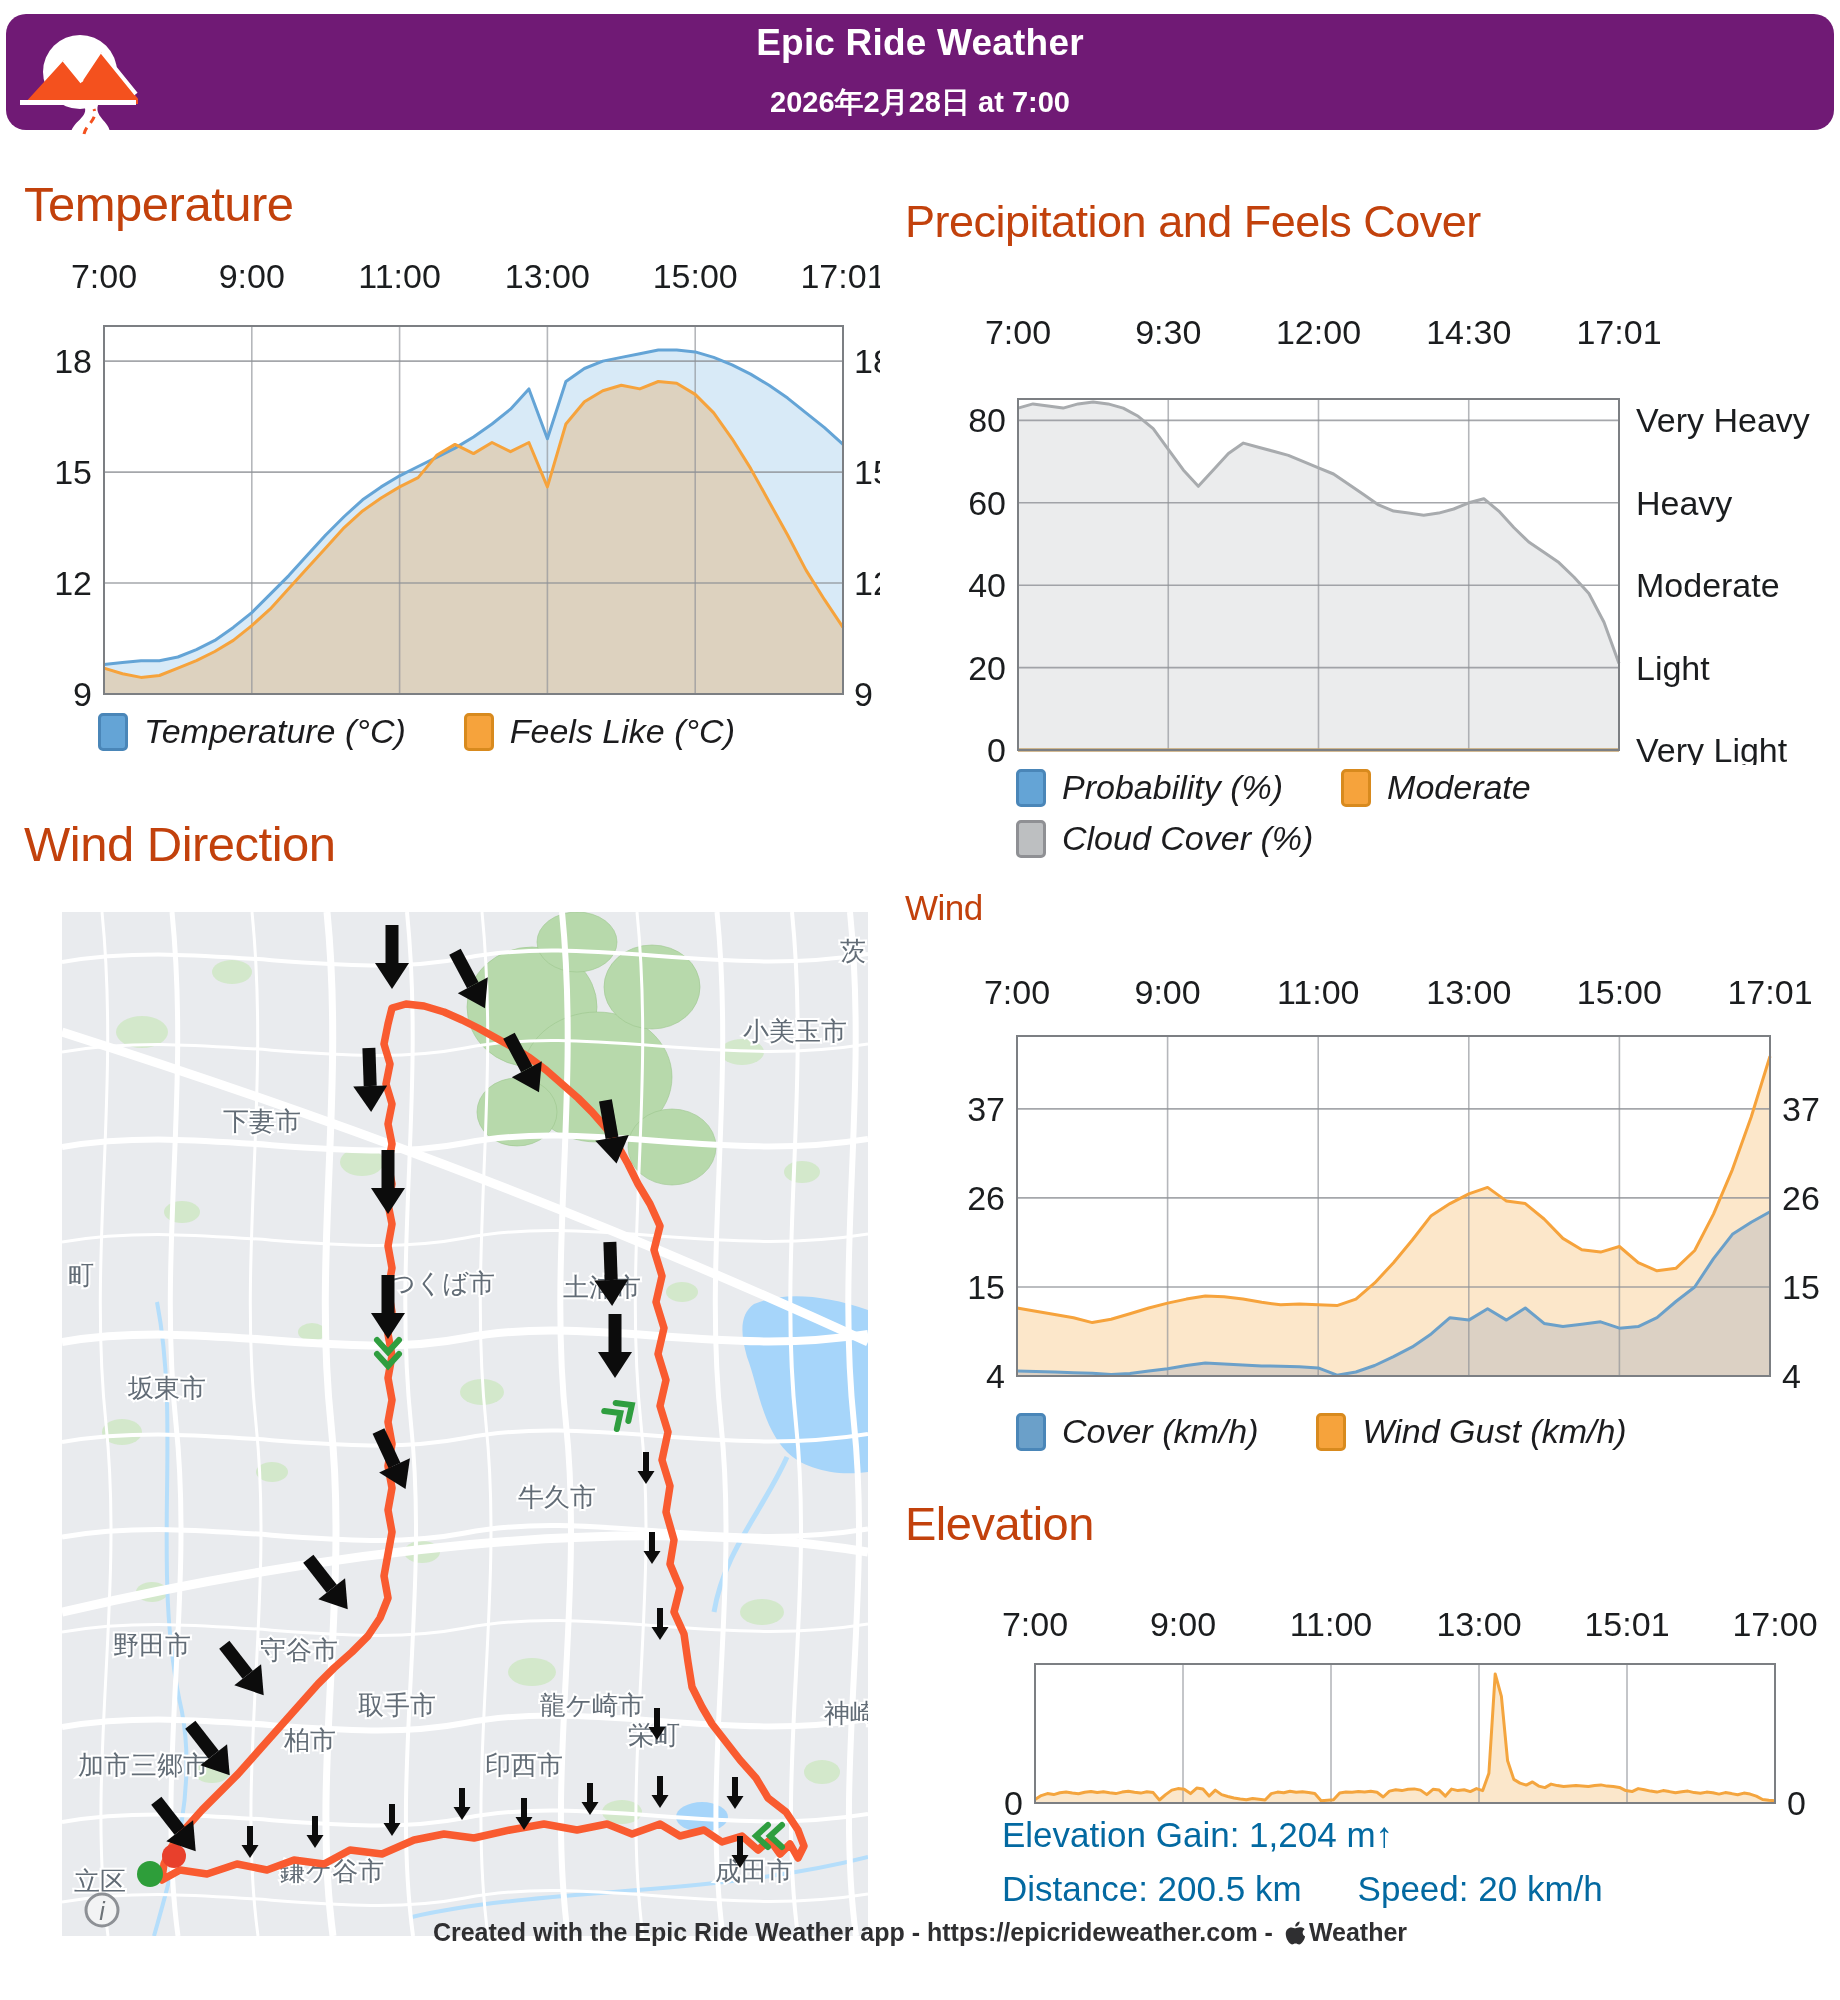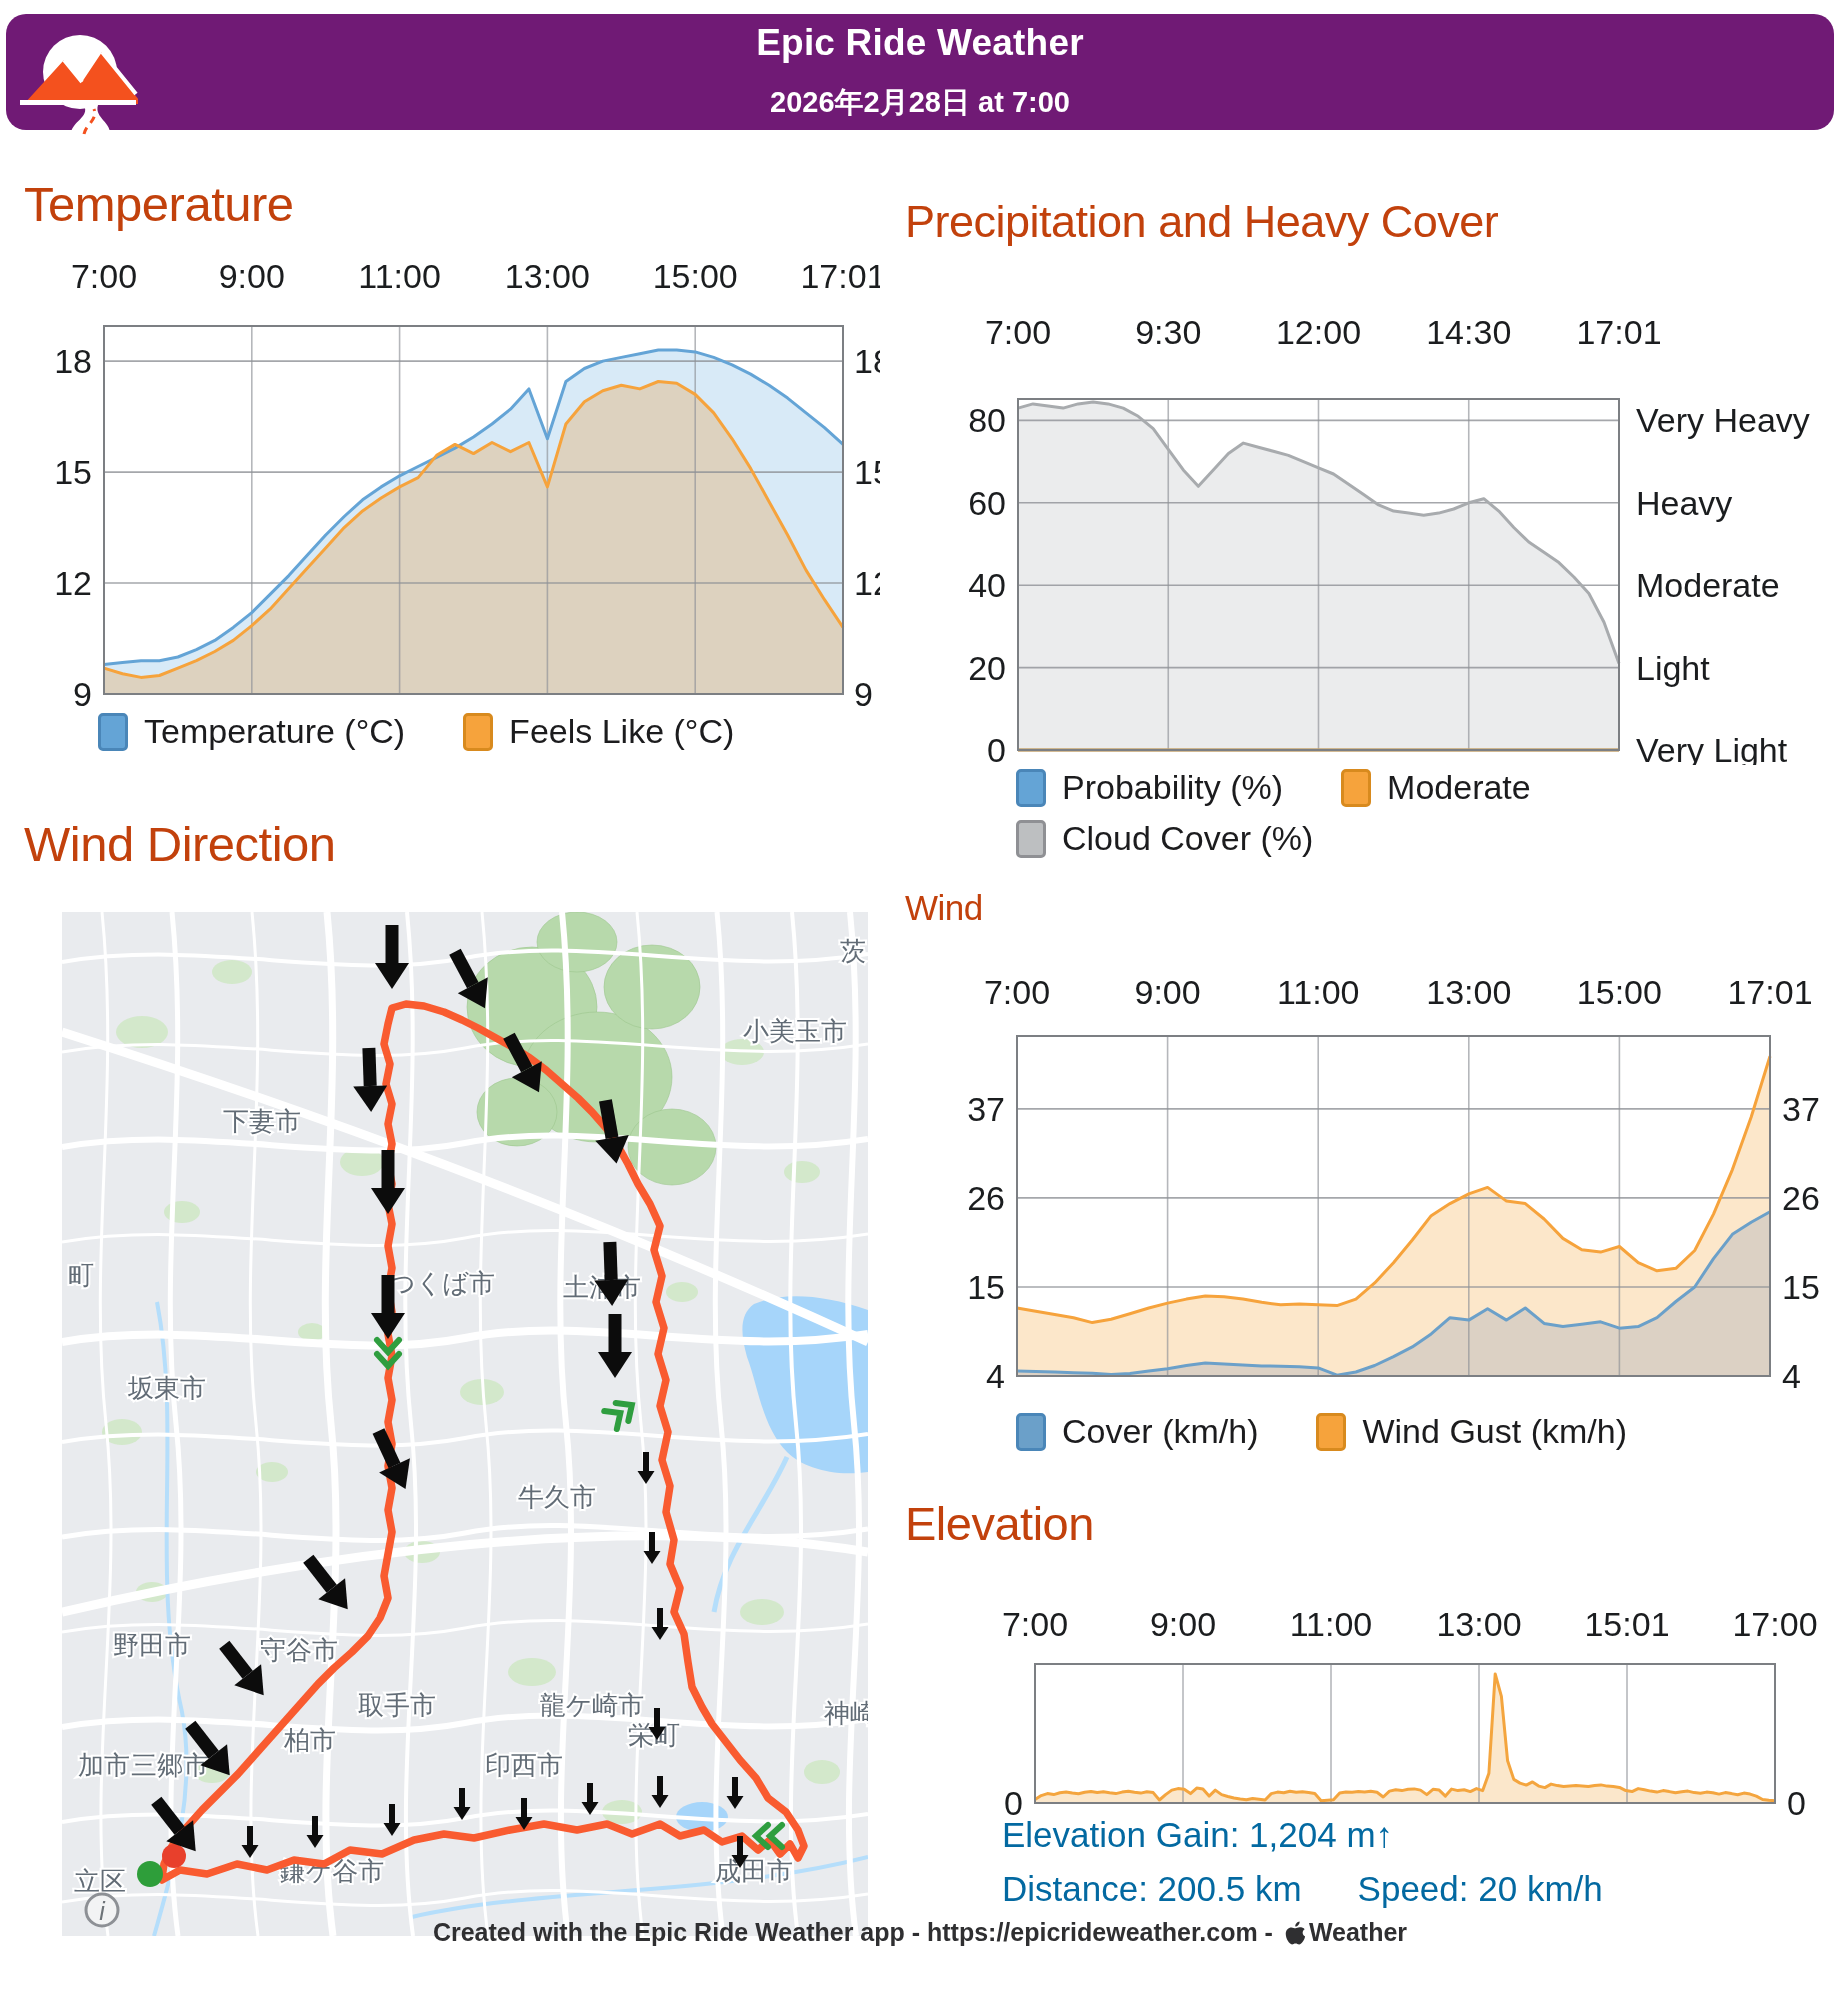--- a/index.html
+++ b/index.html
@@ -87,7 +87,7 @@
       </div>
     </div>
 
-  <h2 class="sec-title" style="left:905px;top:196px;font-size:45px;">Precipitation and Heavy Cover</h2>
+  <h2 class="sec-title" style="left:905px;top:196px;font-size:45px;">Precipitation and Feels Cover</h2>
   <div class="chart" id="ch-precip" style="left:905px;top:300px;"><svg width="935" height="465" viewBox="0 0 935 465">
         <path d="M 113 450 L 113.0 108.1 L 128.0 103.9 L 143.1 106.0 L 158.1 108.1 L 173.1 103.9 L 188.1 101.9 L 203.1 103.9 L 218.2 108.1 L 233.2 116.3 L 248.2 128.7 L 263.3 149.3 L 278.3 169.9 L 293.3 186.3 L 308.3 169.9 L 323.4 153.4 L 338.4 143.1 L 353.4 147.2 L 368.4 151.3 L 383.4 155.4 L 398.5 161.6 L 413.5 167.8 L 428.5 174.0 L 443.6 184.3 L 458.6 194.6 L 473.6 204.9 L 488.6 211.1 L 503.7 213.1 L 518.7 215.2 L 533.7 213.1 L 548.7 209.0 L 563.8 202.8 L 578.8 198.7 L 593.8 211.1 L 608.8 227.5 L 623.8 242.0 L 638.9 252.3 L 653.9 262.6 L 668.9 277.0 L 683.9 293.5 L 699.0 322.3 L 714.0 363.5 L 714 450 Z" fill="#e9eaec" fill-opacity="0.92"></path>
         <line x1="113" y1="99" x2="113" y2="450" stroke="#8e9196" stroke-width="1.6" stroke-opacity="0.65"></line>

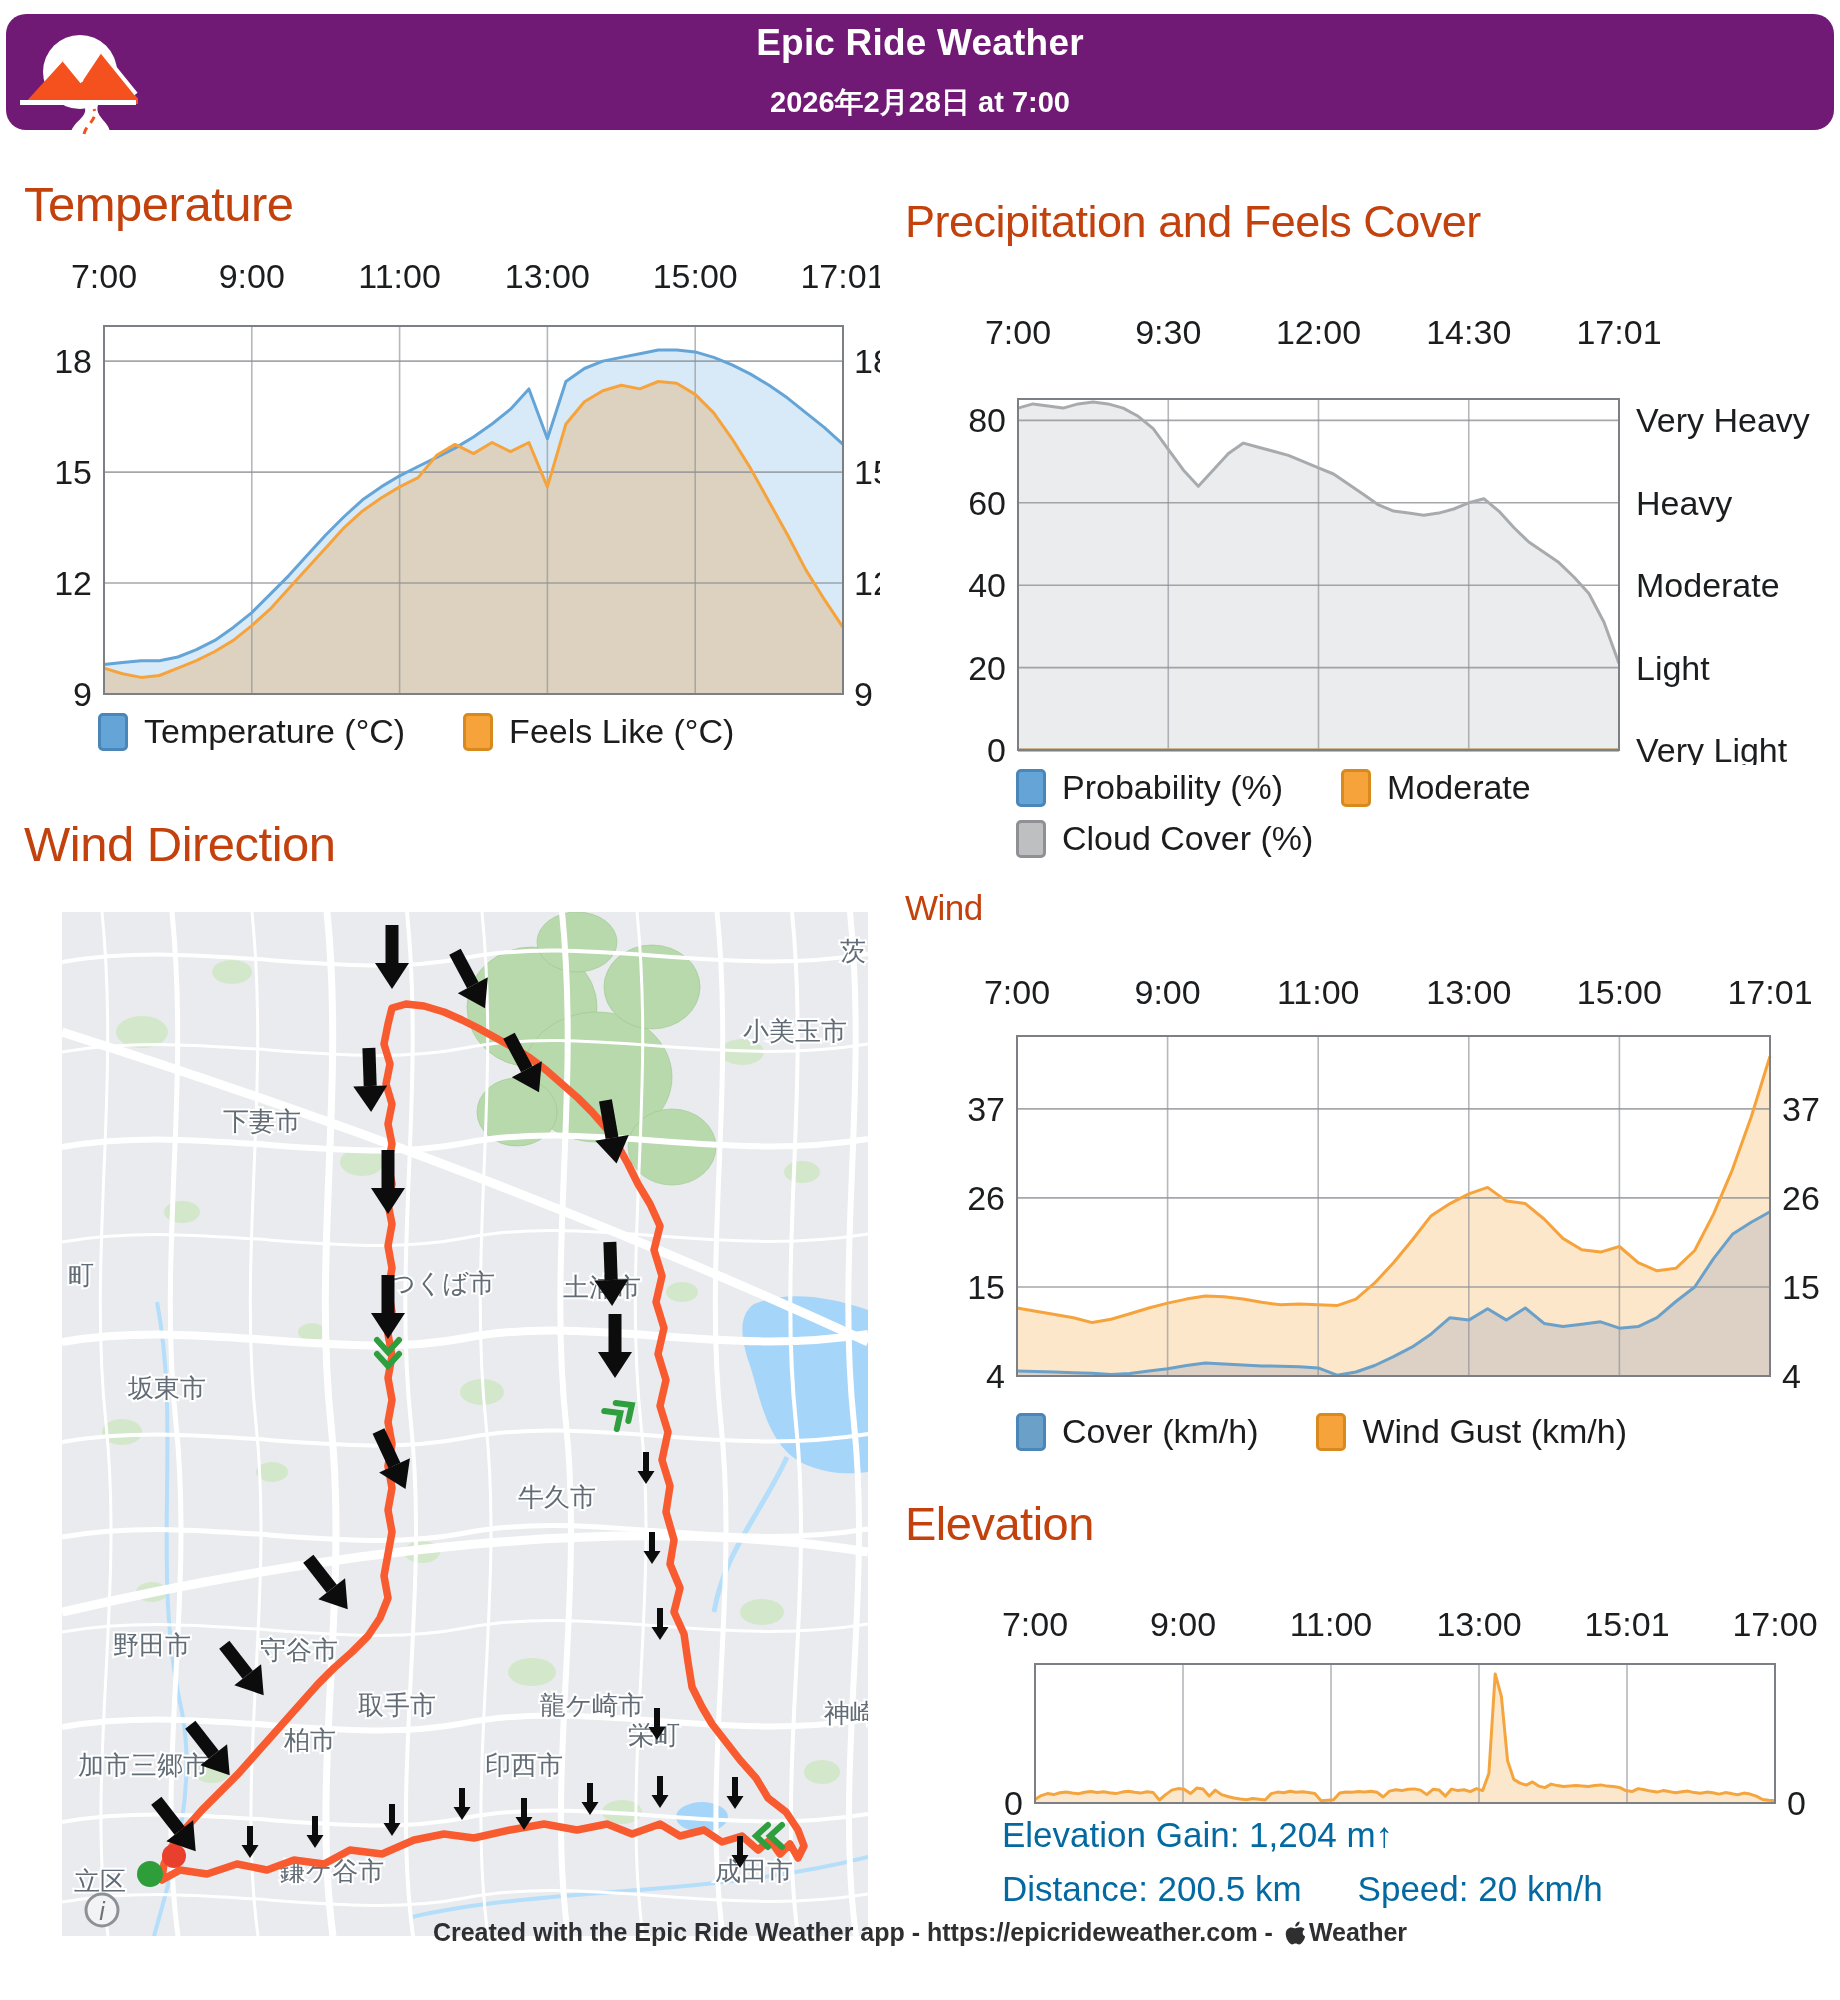--- a/index.html
+++ b/index.html
@@ -14,7 +14,7 @@
   .sec-title{position:absolute;margin:0;font-weight:500;color:#c2410c;letter-spacing:-.5px;}
   .chart{position:absolute;}
   .legend{position:absolute;display:flex;flex-wrap:wrap;align-items:center;}
-  .leg-item{display:flex;align-items:center;margin-right:58px;margin-bottom:12px;}
+  .leg-item{display:flex;align-items:center;margin-right:58px;margin-bottom:12px;font-style:italic;}
   .leg-sw{width:30px;height:38px;border-radius:5px;margin-right:16px;box-sizing:border-box;}
   .leg-lab{font-size:34px;color:#1c1c1e;}
   .stats{position:absolute;font-size:35px;color:#0369a1;line-height:1.55;}

